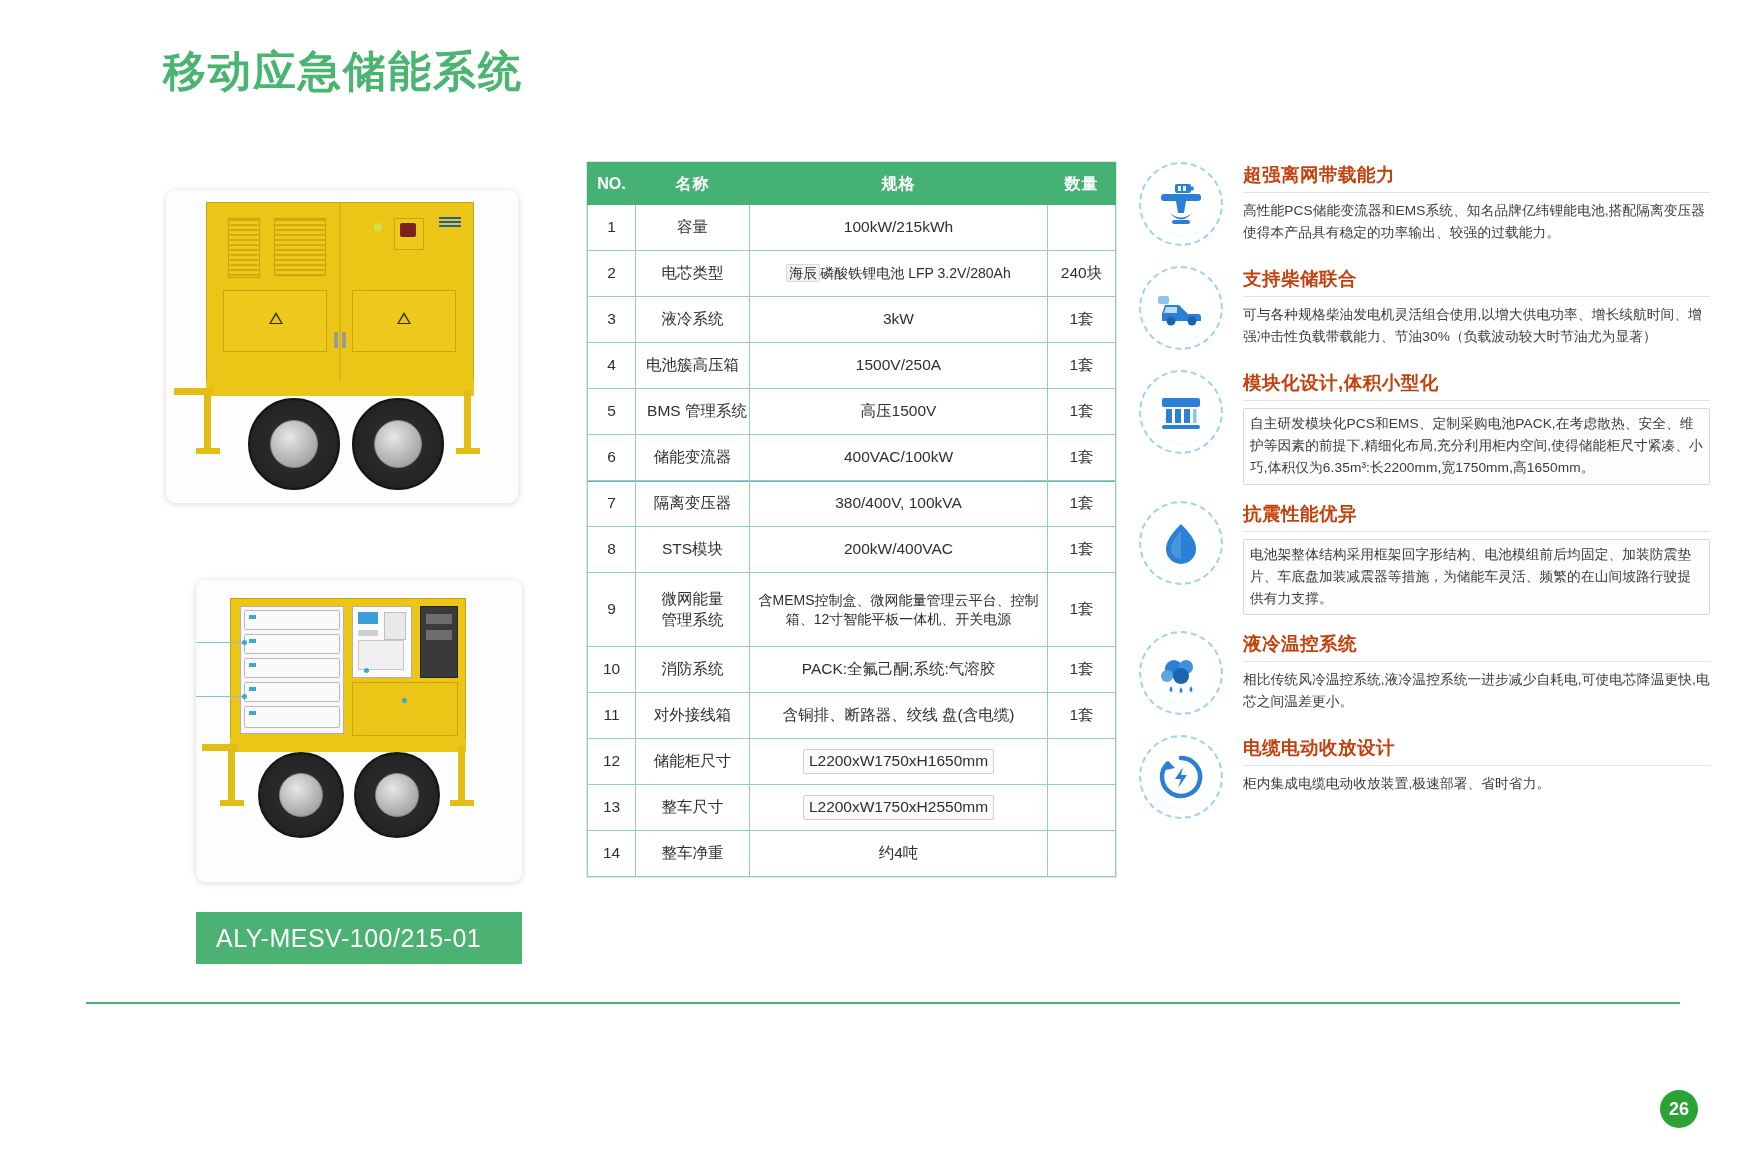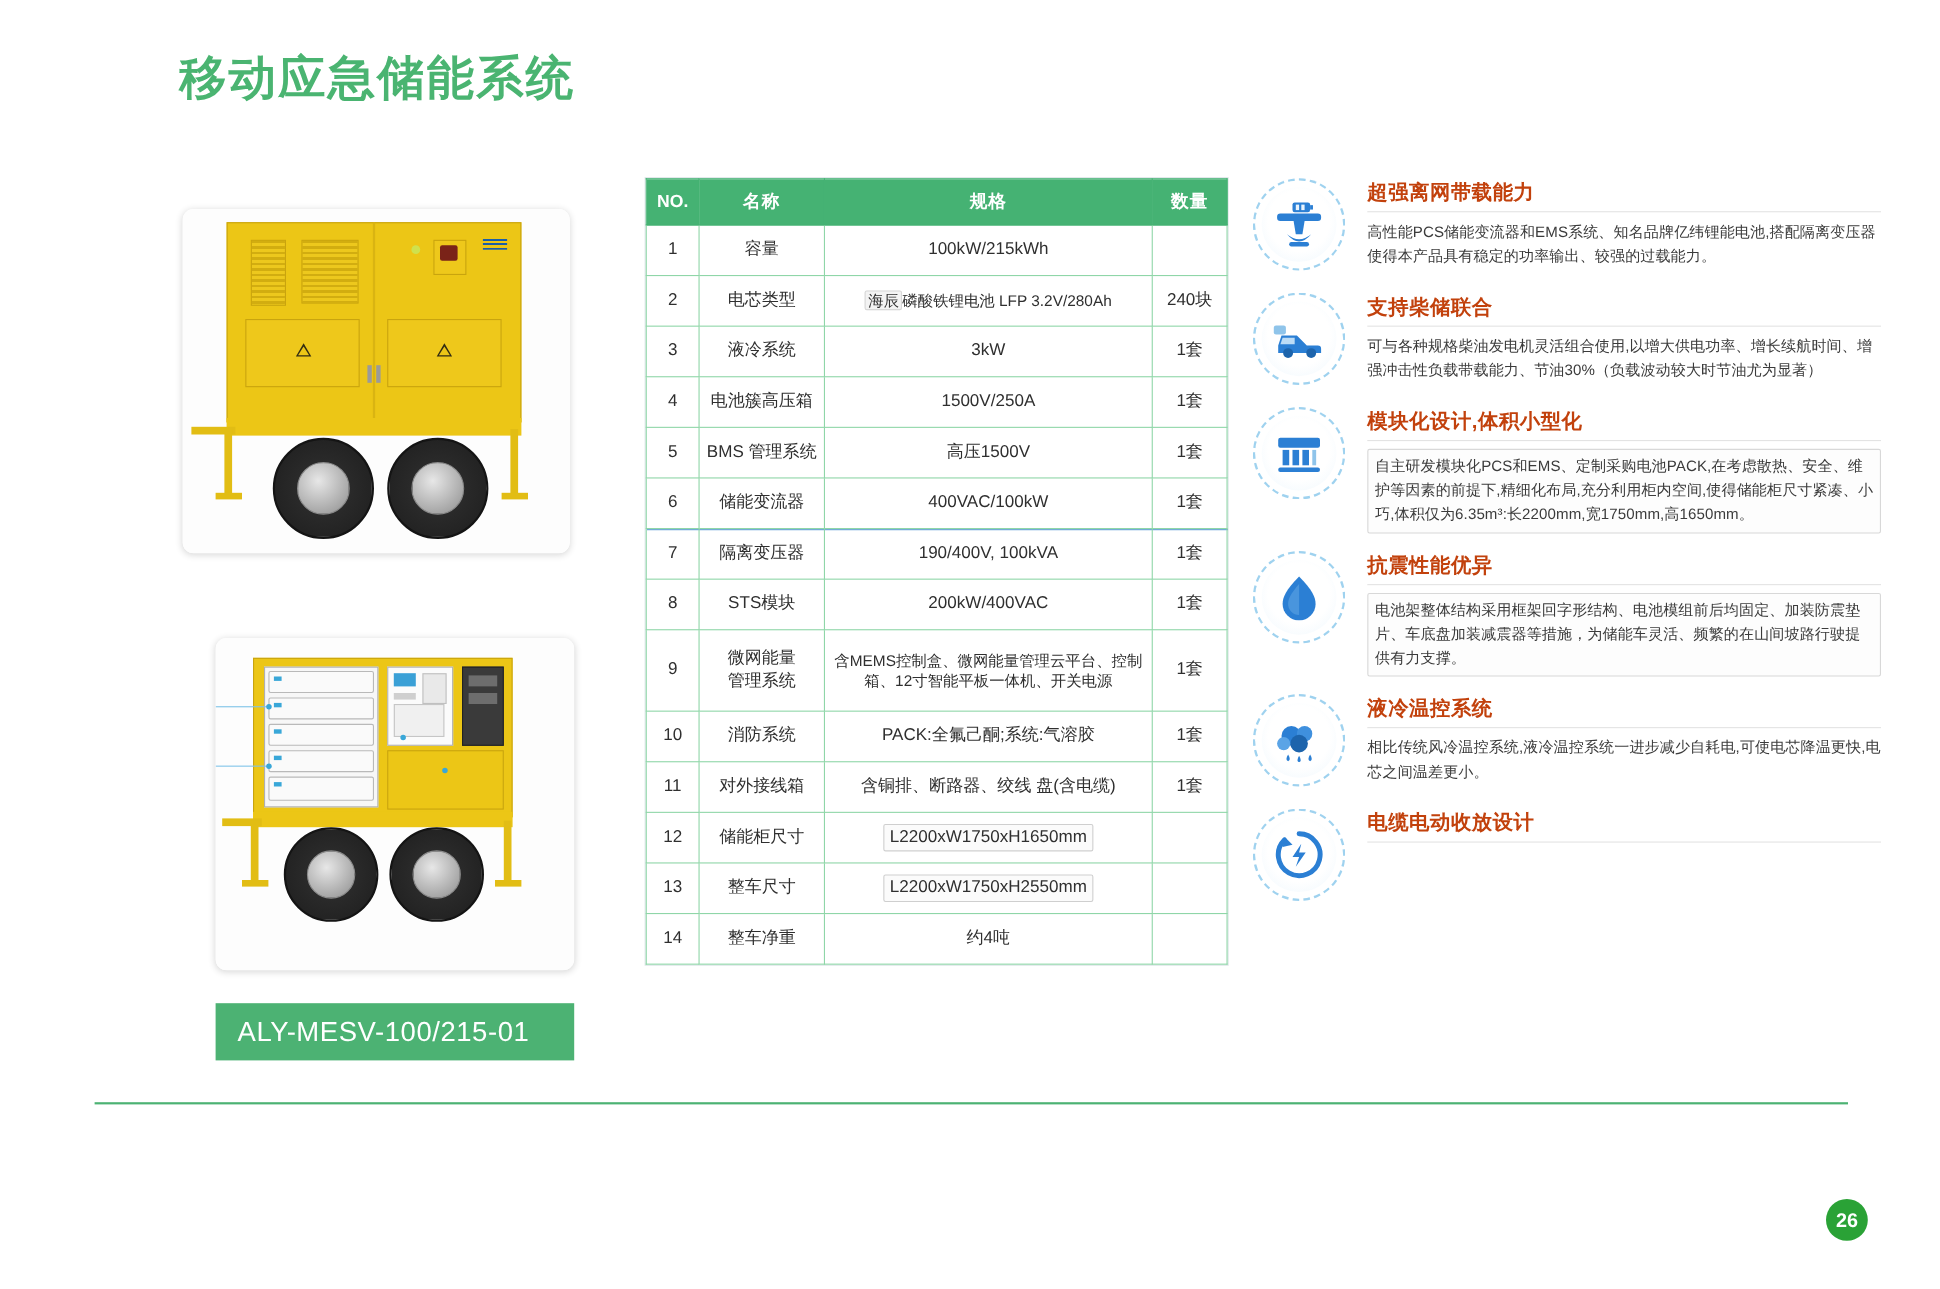--- a/index.html
+++ b/index.html
@@ -307,7 +307,7 @@
         </tr>
         <tr>
           <td>5</td>
-          <td style="white-space: pre-line;">BMS 管理系统</td>
+          <td style="white-space: pre-line; text-align: right;">BMS 管理系统</td>
           <td>高压1500V</td>
           <td>1套</td>
         </tr>

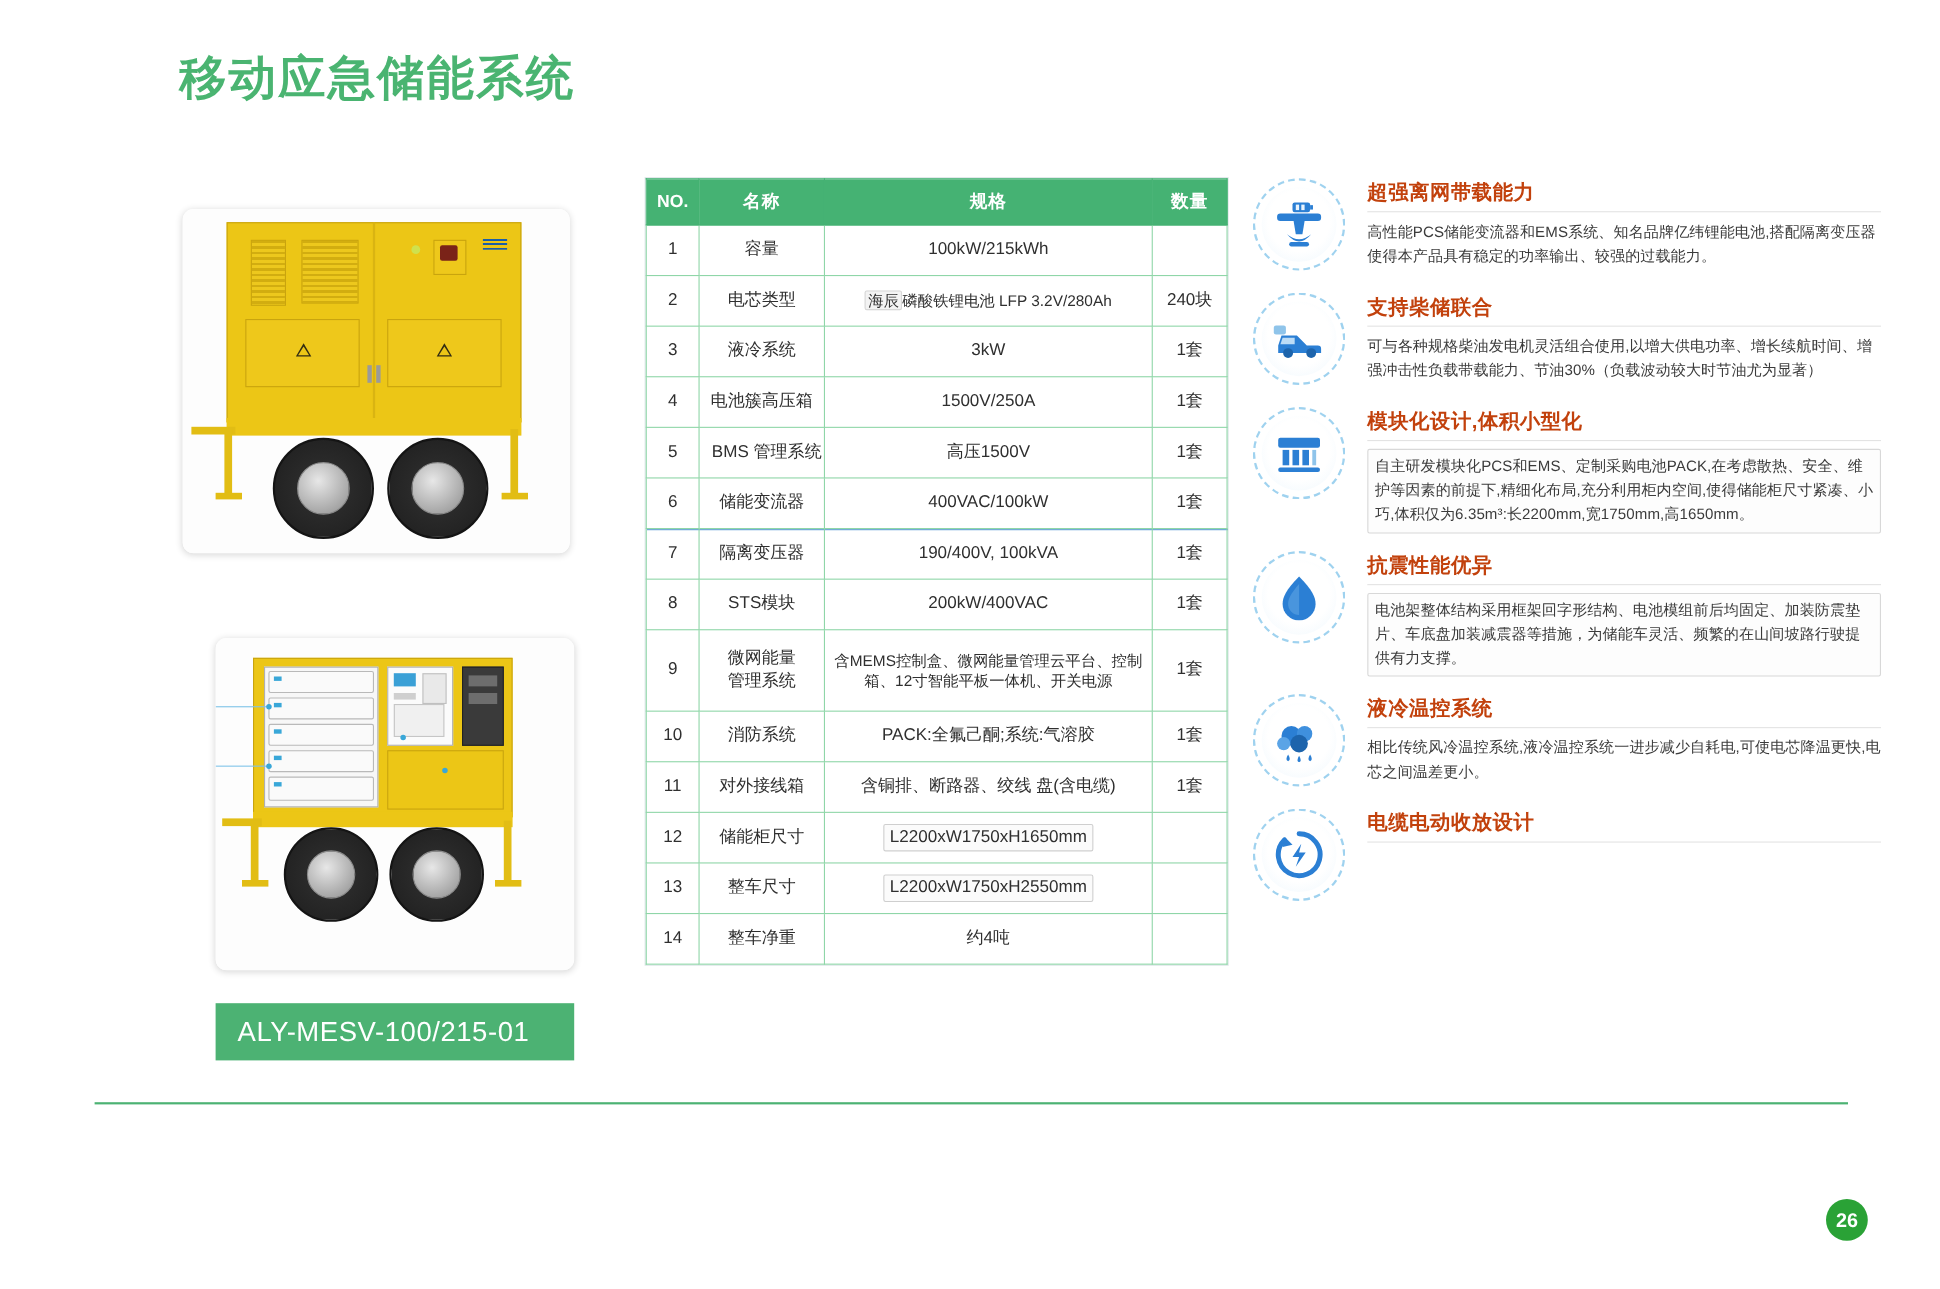--- a/index.html
+++ b/index.html
@@ -320,7 +320,7 @@
         <tr class="rowline-blue">
           <td>7</td>
           <td style="white-space: pre-line;">隔离变压器</td>
-          <td>190/400V, 100kVA</td>
+          <td>380/400V, 100kVA</td>
           <td>1套</td>
         </tr>
         <tr>

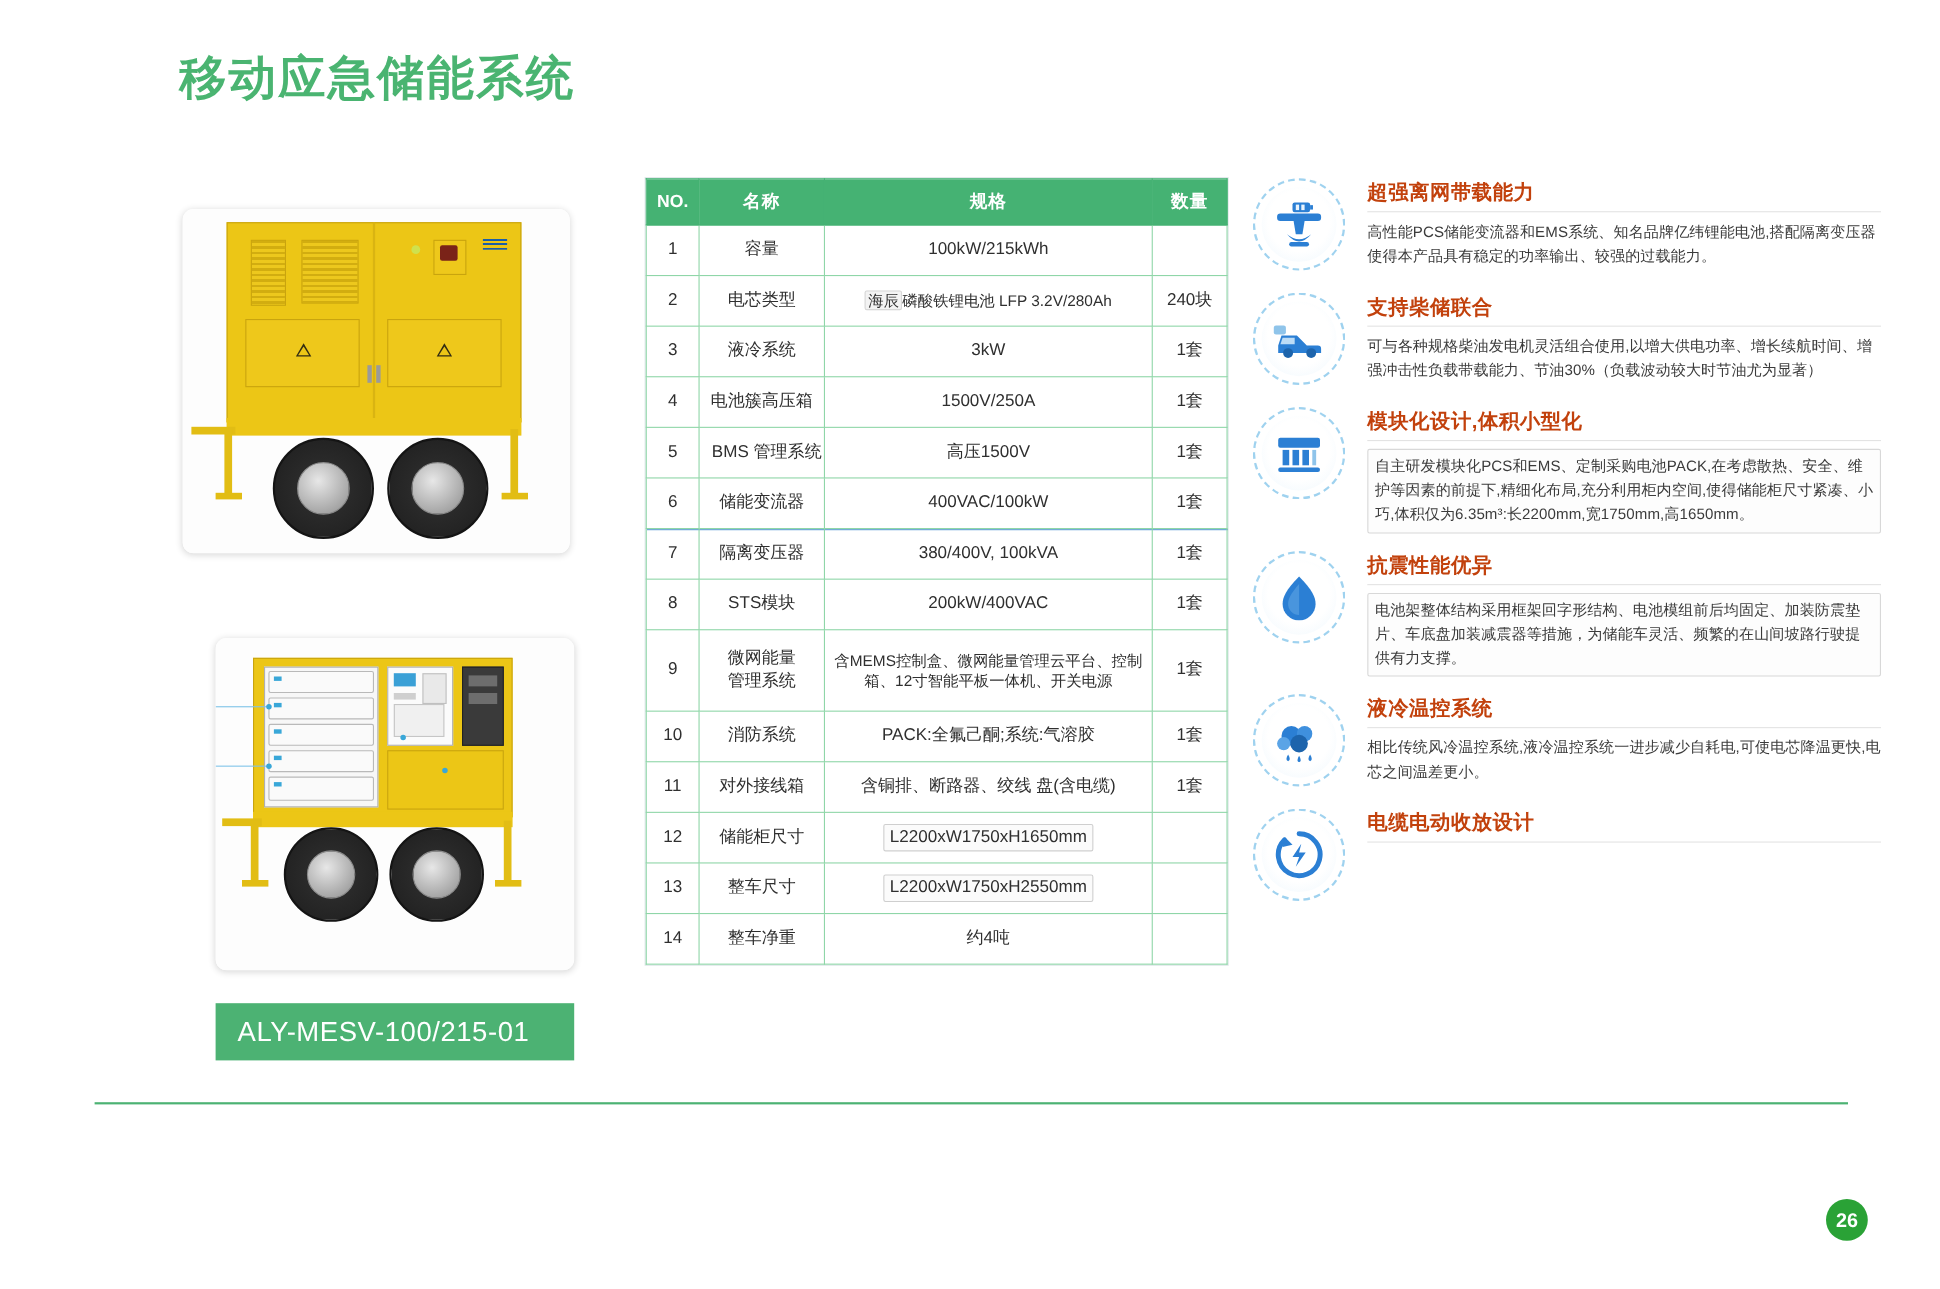--- a/index.html
+++ b/index.html
@@ -482,6 +482,7 @@
       <div class="f-body">
         <div class="f-title">电缆电动收放设计</div>
         <div class="f-rule"></div>
+        <div class="f-desc">柜内集成电缆电动收放装置,极速部署、省时省力。</div>
       </div>
     </div>
 

